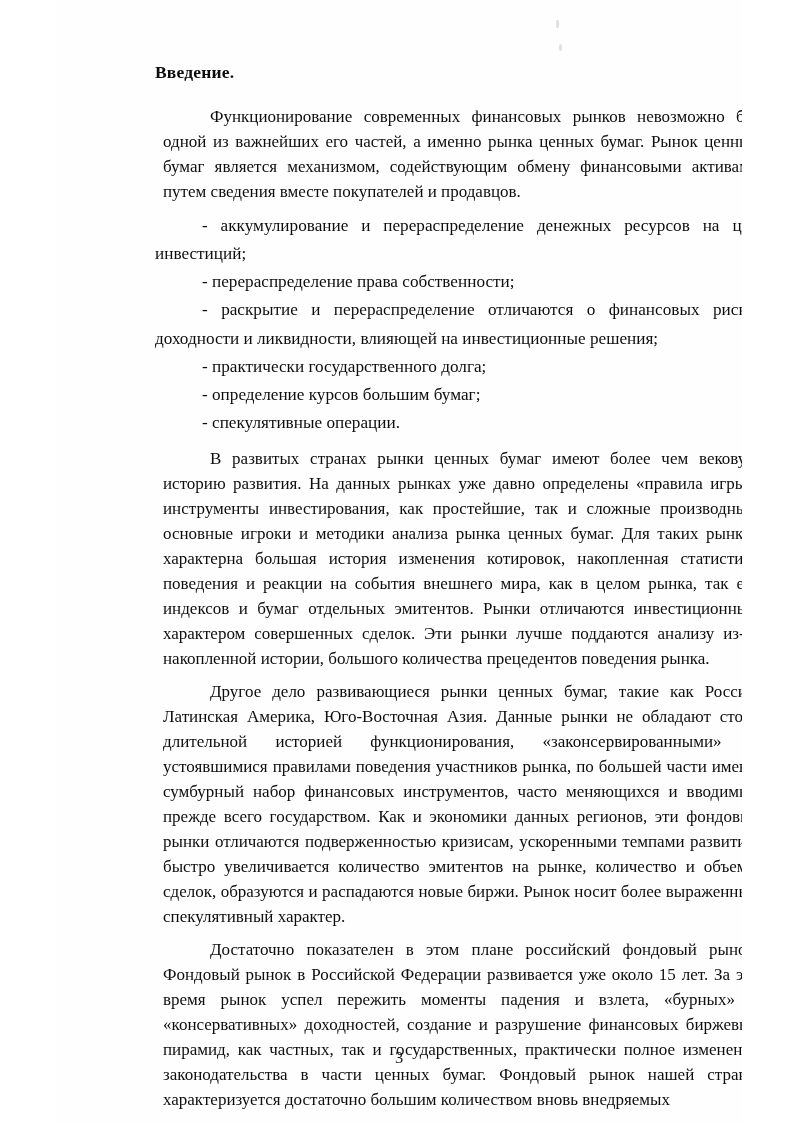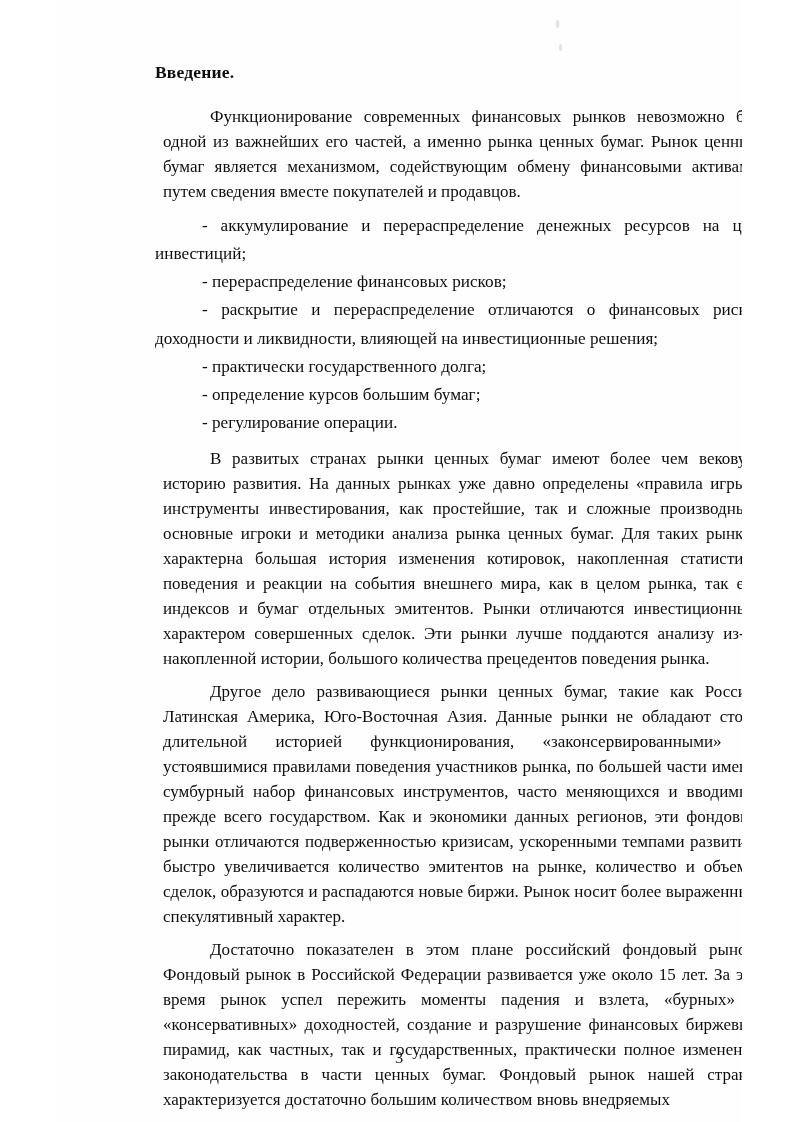--- a/index.html
+++ b/index.html
@@ -89,6 +89,7 @@
     <div id="paragraph-container">
         <p class="para">Функционирование современных финансовых рынков невозможно без одной из важнейших его частей, а именно рынка ценных бумаг. Рынок ценных бумаг является механизмом, содействующим обмену финансовыми активами путем сведения вместе покупателей и продавцов.</p>
         <p class="bullet">- аккумулирование и перераспределение денежных ресурсов на цели инвестиций;</p>
+        <p class="bullet">- перераспределение права собственности;</p>
         <p class="bullet">- перераспределение финансовых рисков;</p>
         <p class="bullet">- раскрытие и перераспределение отличаются о финансовых рисках, доходности и ликвидности, влияющей на инвестиционные решения;</p>
         <p class="bullet">- практически государственного долга;</p>

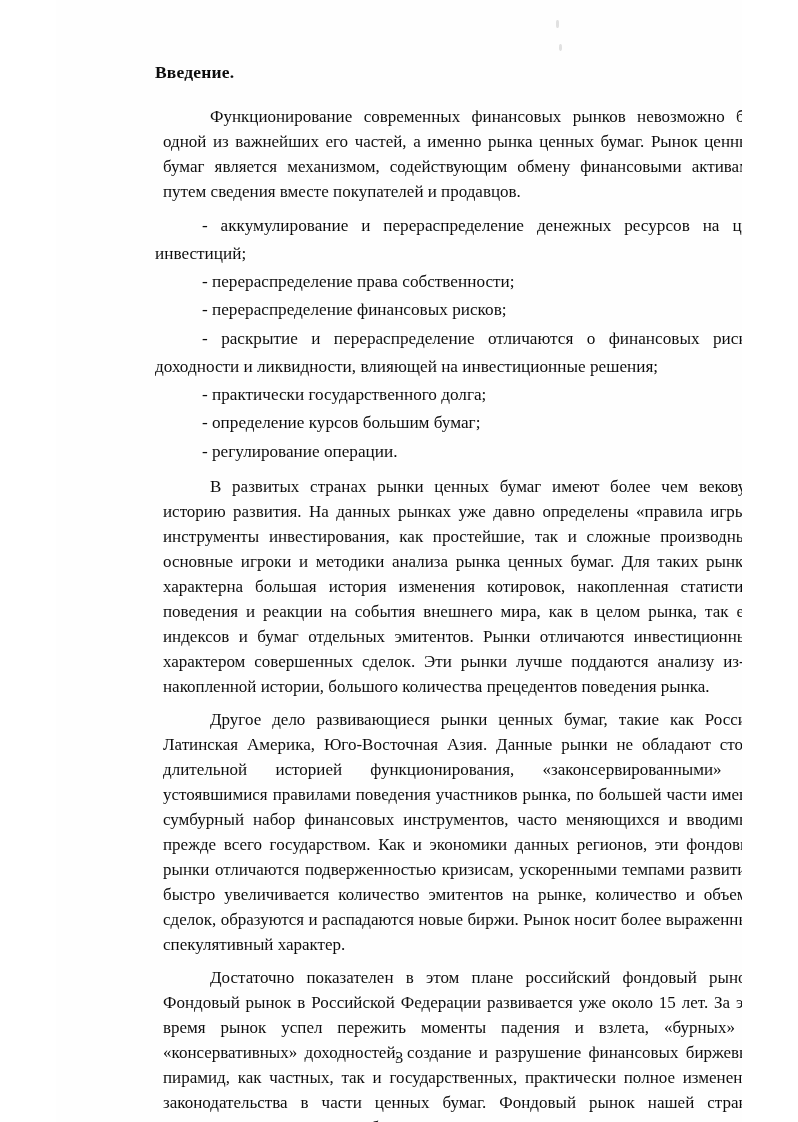--- a/index.html
+++ b/index.html
@@ -90,7 +90,6 @@
         <p class="para">Функционирование современных финансовых рынков невозможно без одной из важнейших его частей, а именно рынка ценных бумаг. Рынок ценных бумаг является механизмом, содействующим обмену финансовыми активами путем сведения вместе покупателей и продавцов.</p>
         <p class="bullet">- аккумулирование и перераспределение денежных ресурсов на цели инвестиций;</p>
         <p class="bullet">- перераспределение права собственности;</p>
-        <p class="bullet">- перераспределение финансовых рисков;</p>
         <p class="bullet">- раскрытие и перераспределение отличаются о финансовых рисках, доходности и ликвидности, влияющей на инвестиционные решения;</p>
         <p class="bullet">- практически государственного долга;</p>
         <p class="bullet">- определение курсов большим бумаг;</p>

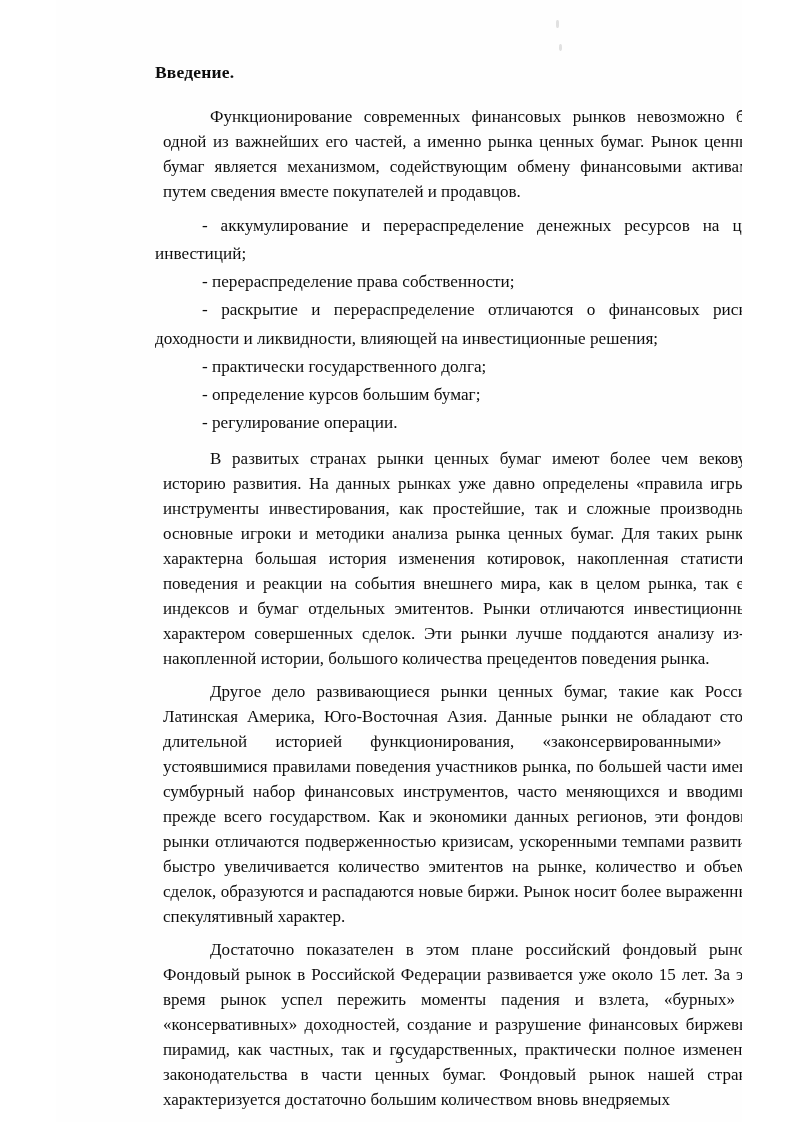--- a/index.html
+++ b/index.html
@@ -93,7 +93,7 @@
         <p class="bullet">- раскрытие и перераспределение отличаются о финансовых рисках, доходности и ликвидности, влияющей на инвестиционные решения;</p>
         <p class="bullet">- практически государственного долга;</p>
         <p class="bullet">- определение курсов большим бумаг;</p>
-        <p class="bullet">- регулирование операции.</p>
+        <p class="bullet">- спекулятивные операции.</p>
         <p class="para">В развитых странах рынки ценных бумаг имеют более чем вековую историю развития. На данных рынках уже давно определены «правила игры», инструменты инвестирования, как простейшие, так и сложные производные, основные игроки и методики анализа рынка ценных бумаг. Для таких рынков характерна большая история изменения котировок, накопленная статистика поведения и реакции на события внешнего мира, как в целом рынка, так его индексов и бумаг отдельных эмитентов. Рынки отличаются инвестиционным характером совершенных сделок. Эти рынки лучше поддаются анализу из-за накопленной истории, большого количества прецедентов поведения рынка.</p>
         <p class="para">Другое дело развивающиеся рынки ценных бумаг, такие как Россия, Латинская Америка, Юго-Восточная Азия. Данные рынки не обладают столь длительной историей функционирования, «законсервированными» и устоявшимися правилами поведения участников рынка, по большей части имеют сумбурный набор финансовых инструментов, часто меняющихся и вводимых прежде всего государством. Как и экономики данных регионов, эти фондовые рынки отличаются подверженностью кризисам, ускоренными темпами развития: быстро увеличивается количество эмитентов на рынке, количество и объемы сделок, образуются и распадаются новые биржи. Рынок носит более выраженный спекулятивный характер.</p>
         <p class="para">Достаточно показателен в этом плане российский фондовый рынок. Фондовый рынок в Российской Федерации развивается уже около 15 лет. За это время рынок успел пережить моменты падения и взлета, «бурных» и «консервативных» доходностей, создание и разрушение финансовых биржевых пирамид, как частных, так и государственных, практически полное изменение законодательства в части ценных бумаг. Фондовый рынок нашей страны характеризуется достаточно большим количеством вновь внедряемых</p>

